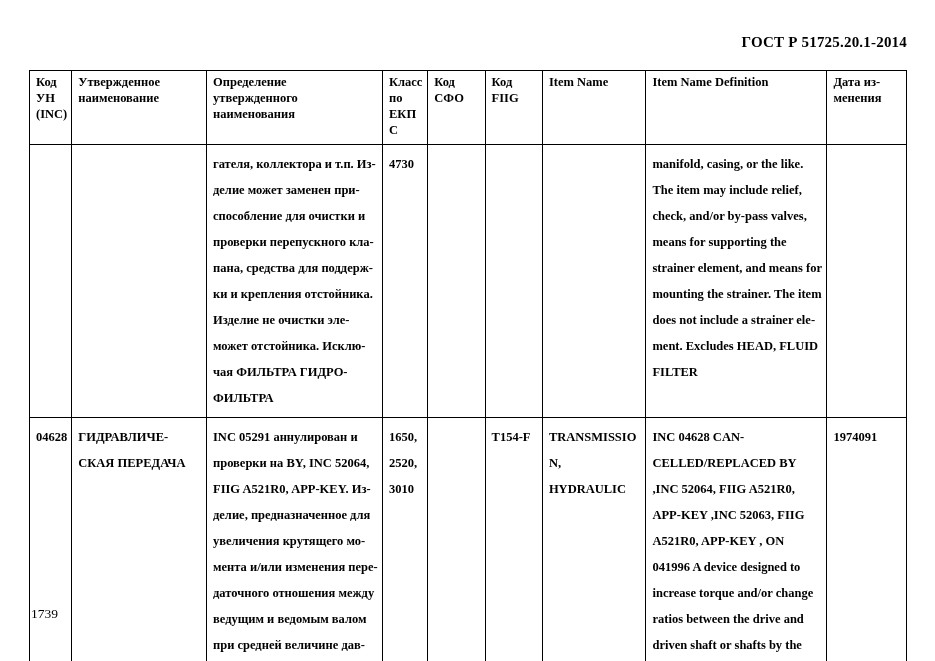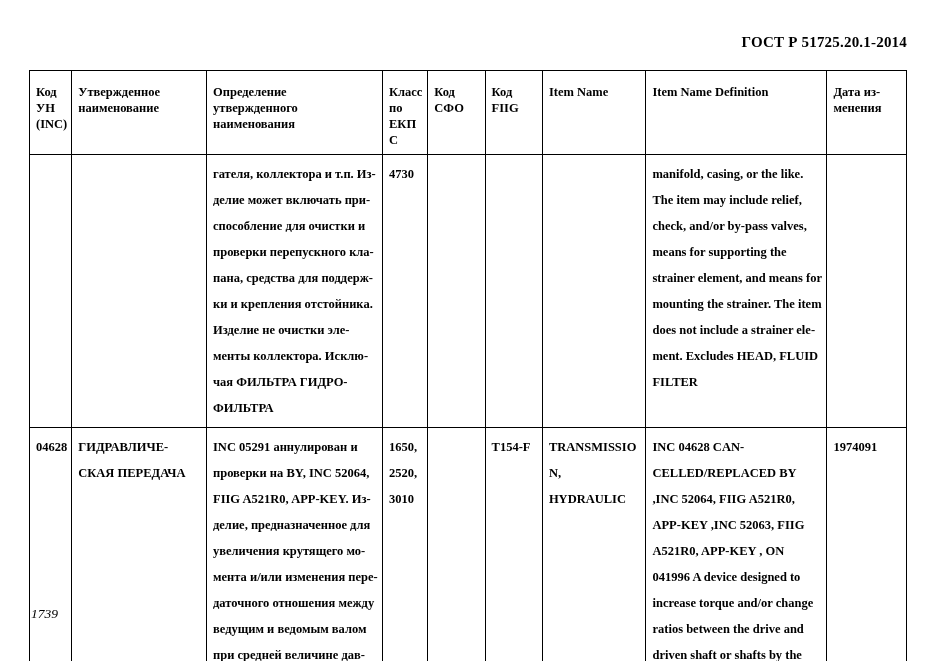--- a/index.html
+++ b/index.html
@@ -51,7 +51,7 @@
   table.main th {
     font-weight: bold;
     line-height: 16px;
-    padding-top: 13px;
+    padding-top: 3px;
   }
   .col-inc   { width: 42px; }
   .col-name  { width: 134px; }

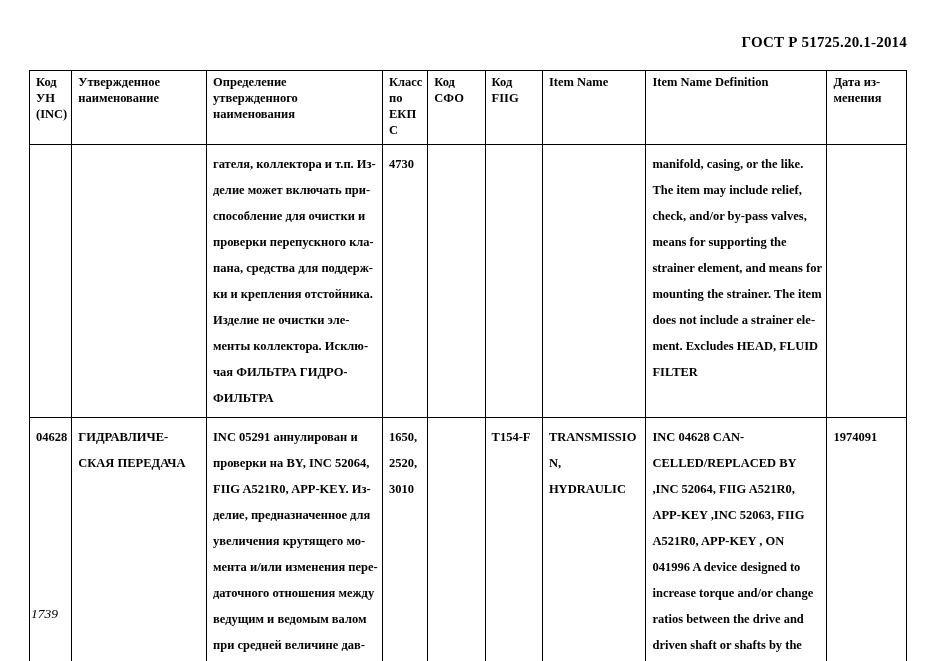--- a/index.html
+++ b/index.html
@@ -148,7 +148,7 @@
         <td class="cell-lines"></td>
         <td class="cell-lines">
           <div>гателя, коллектора и т.п. Из-</div>
-          <div>делие может включать при-</div>
+          <div>делие может заменен при-</div>
           <div>способление для очистки и</div>
           <div>проверки перепускного кла-</div>
           <div>пана, средства для поддерж-</div>

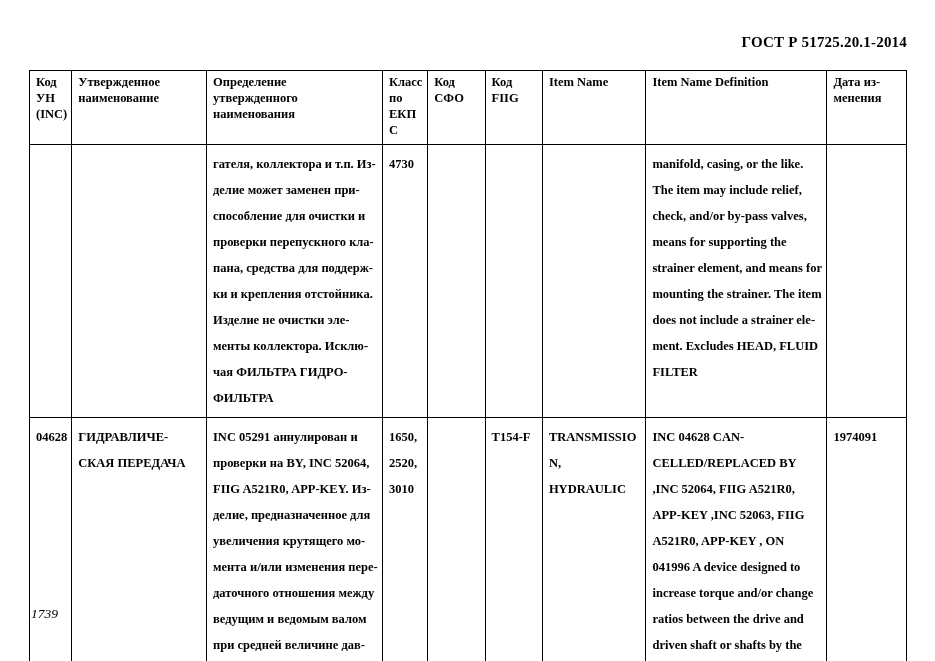--- a/index.html
+++ b/index.html
@@ -154,7 +154,7 @@
           <div>пана, средства для поддерж-</div>
           <div>ки и крепления отстойника.</div>
           <div>Изделие не очистки эле-</div>
-          <div>менты коллектора. Исклю-</div>
+          <div>может отстойника. Исклю-</div>
           <div>чая ФИЛЬТРА ГИДРО-</div>
           <div>ФИЛЬТРА</div>
         </td>

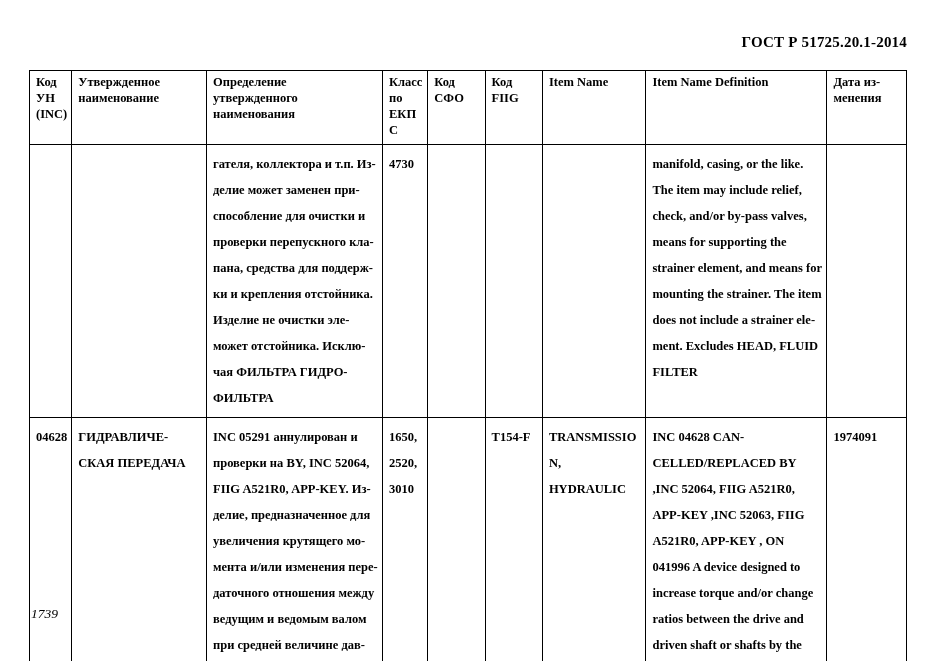--- a/index.html
+++ b/index.html
@@ -78,7 +78,6 @@
     top: 606px;
     font-size: 13.5px;
     font-family: "Liberation Serif", serif;
-    font-style: italic;
   }
 </style>
 </head>

